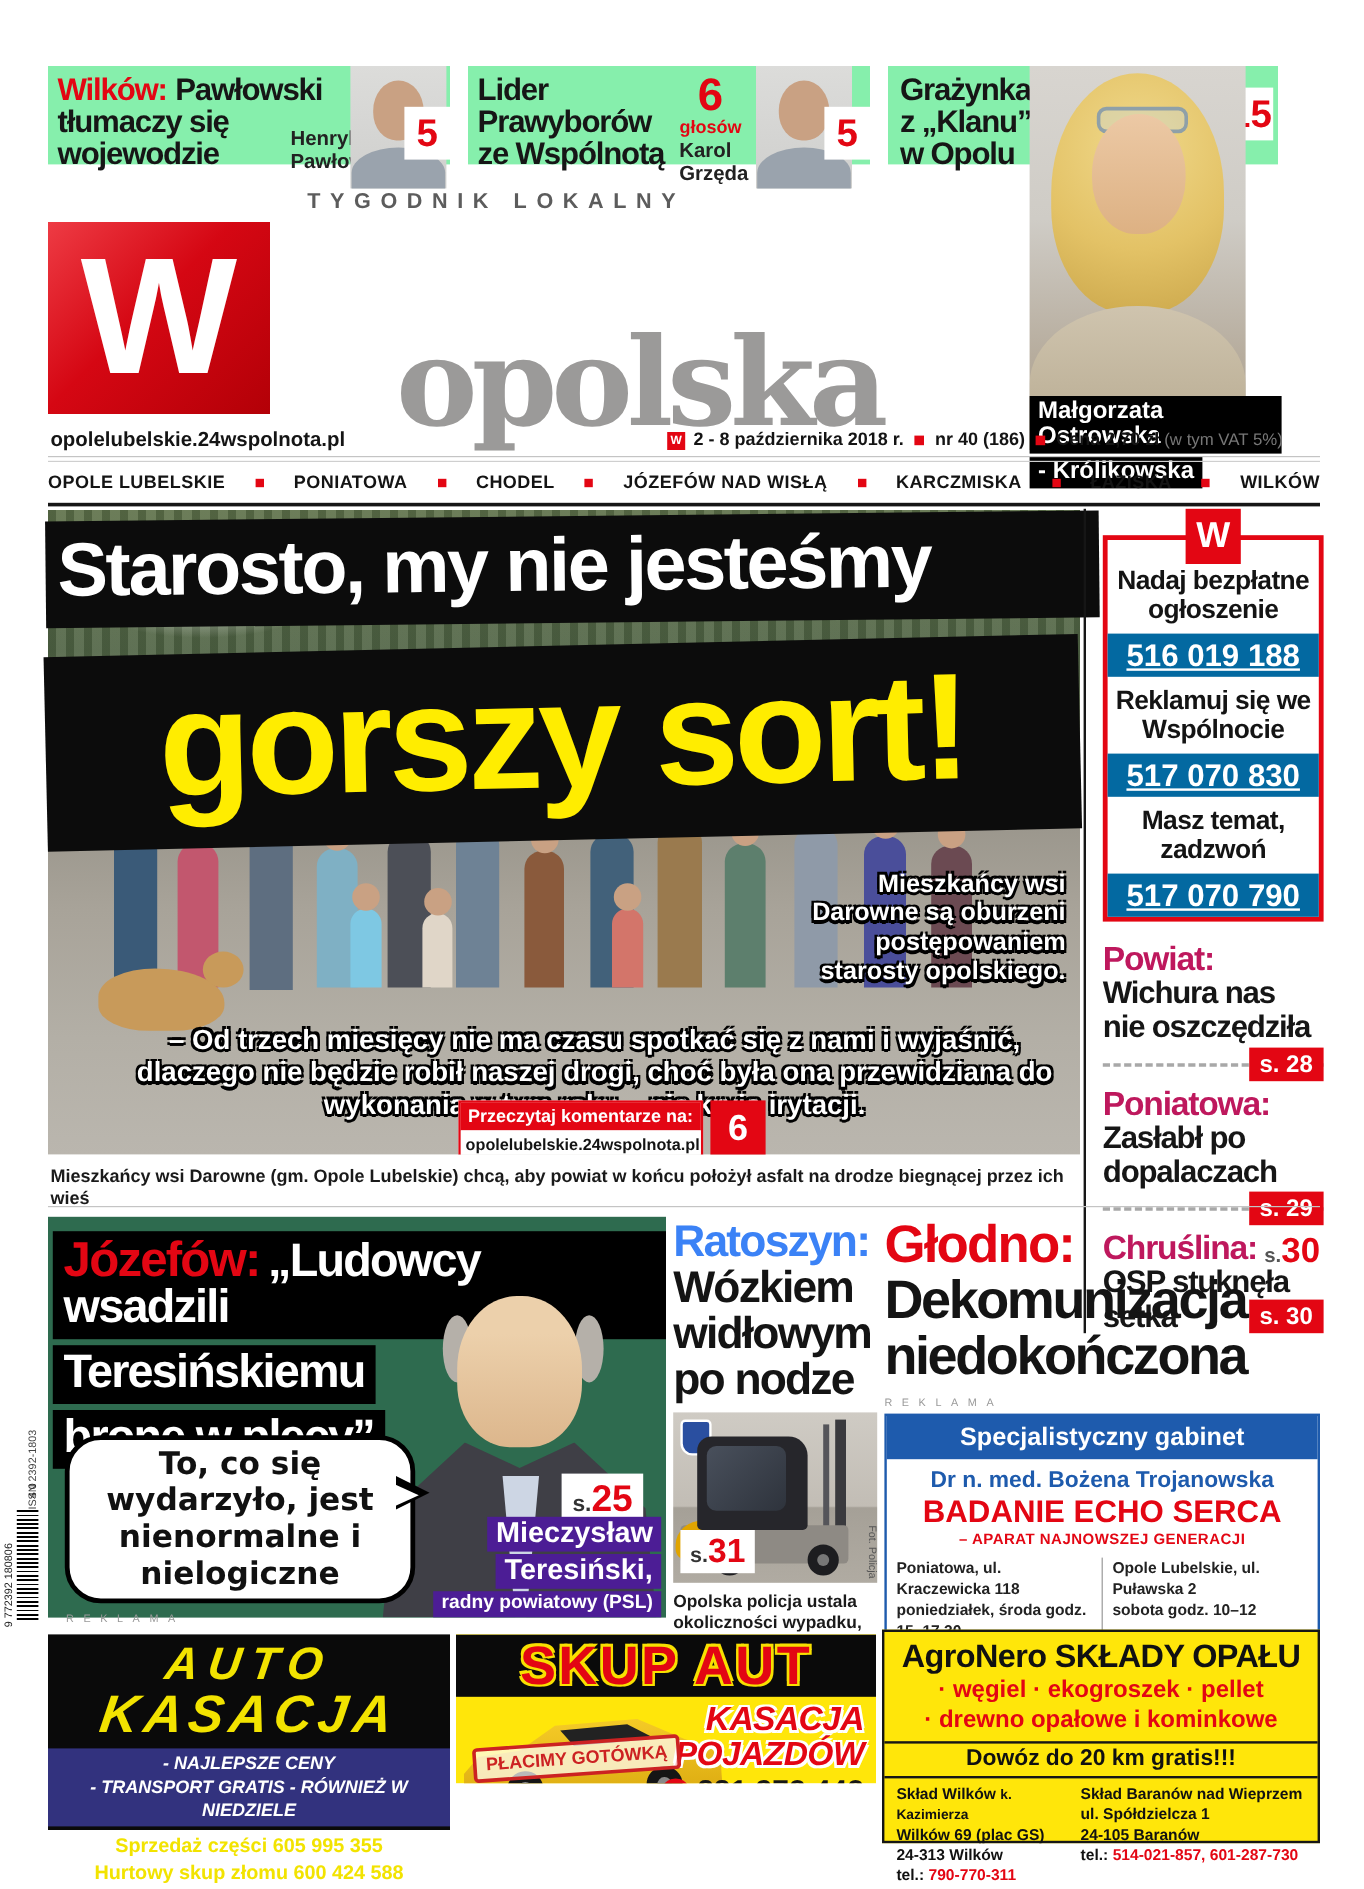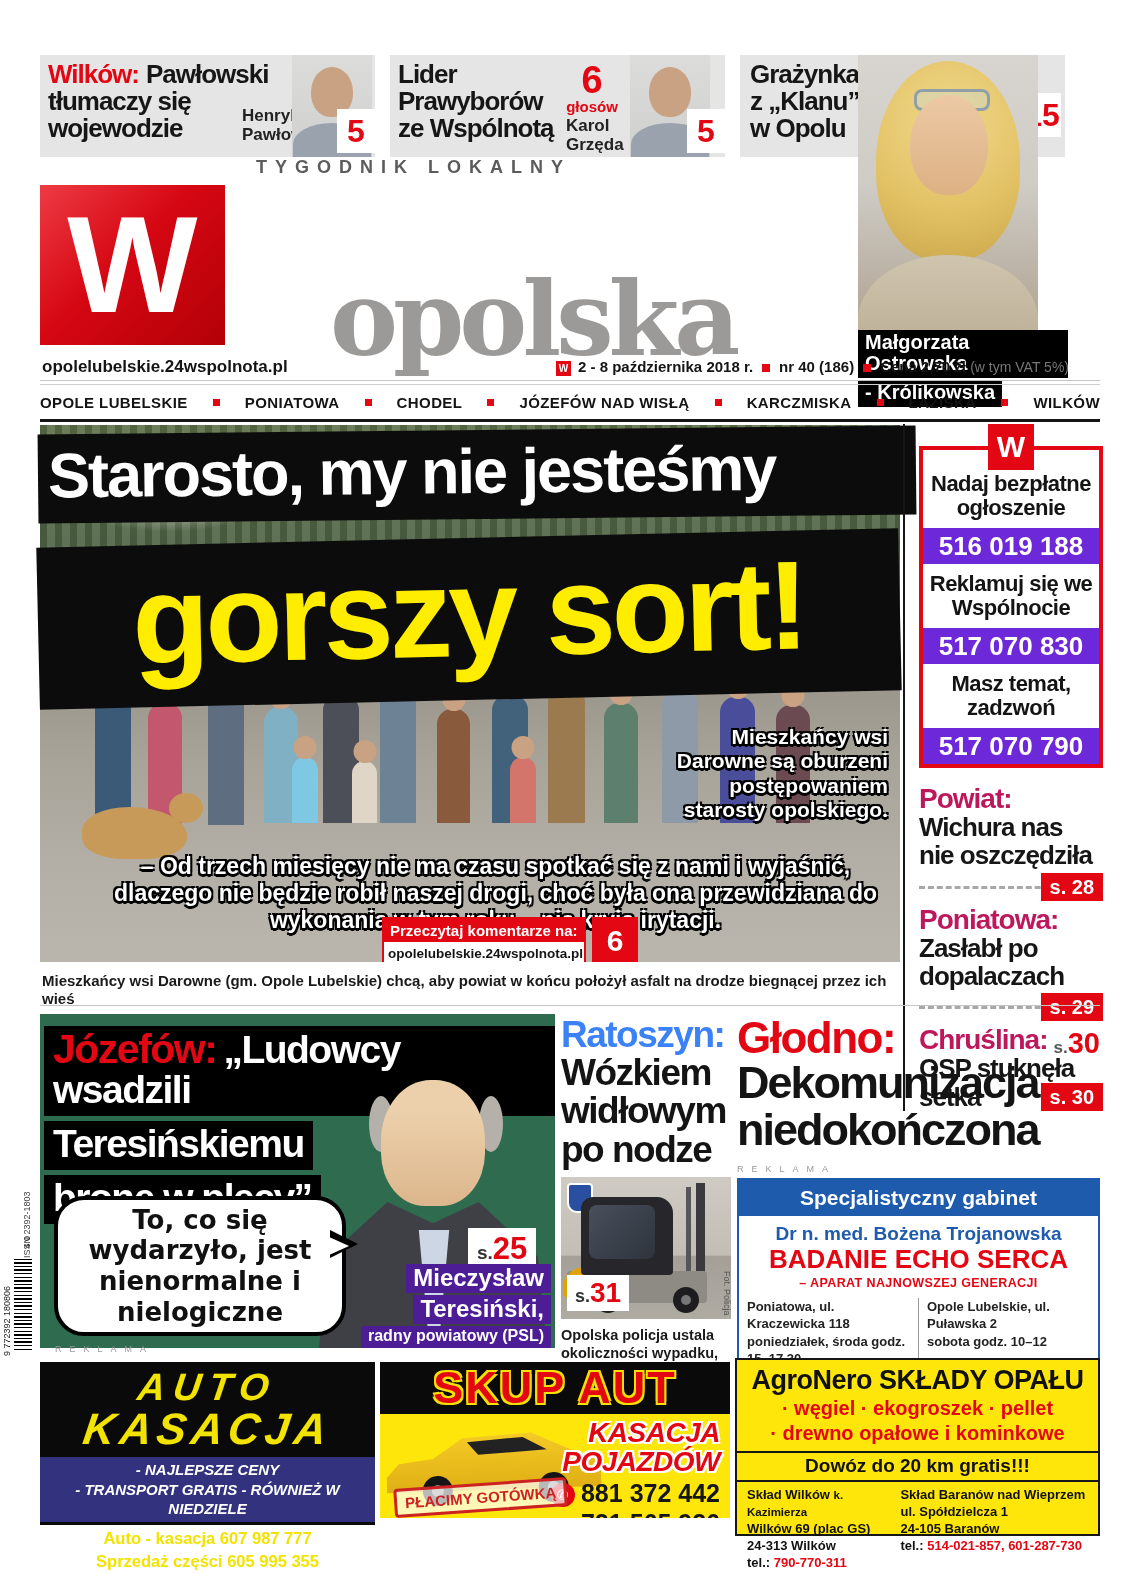--- a/index.html
+++ b/index.html
@@ -7,7 +7,7 @@
   .page{position:relative;width:1137px;height:1574px;background:#fff;overflow:hidden;}
   .abs{position:absolute;}
   
-  .teaser{position:absolute;top:55px;height:102px;background:#e5e5e5;}
+  .teaser{position:absolute;top:55px;height:82px;background:#86efac;}
   .t-line{font:800 26px/1.04 "Liberation Sans",sans-serif;letter-spacing:-1px;color:#161616;}
   .t-kicker{color:#e30613;margin-right:7px;}
   .t-name{font:800 17px/1.1 "Liberation Sans",sans-serif;color:#222;}

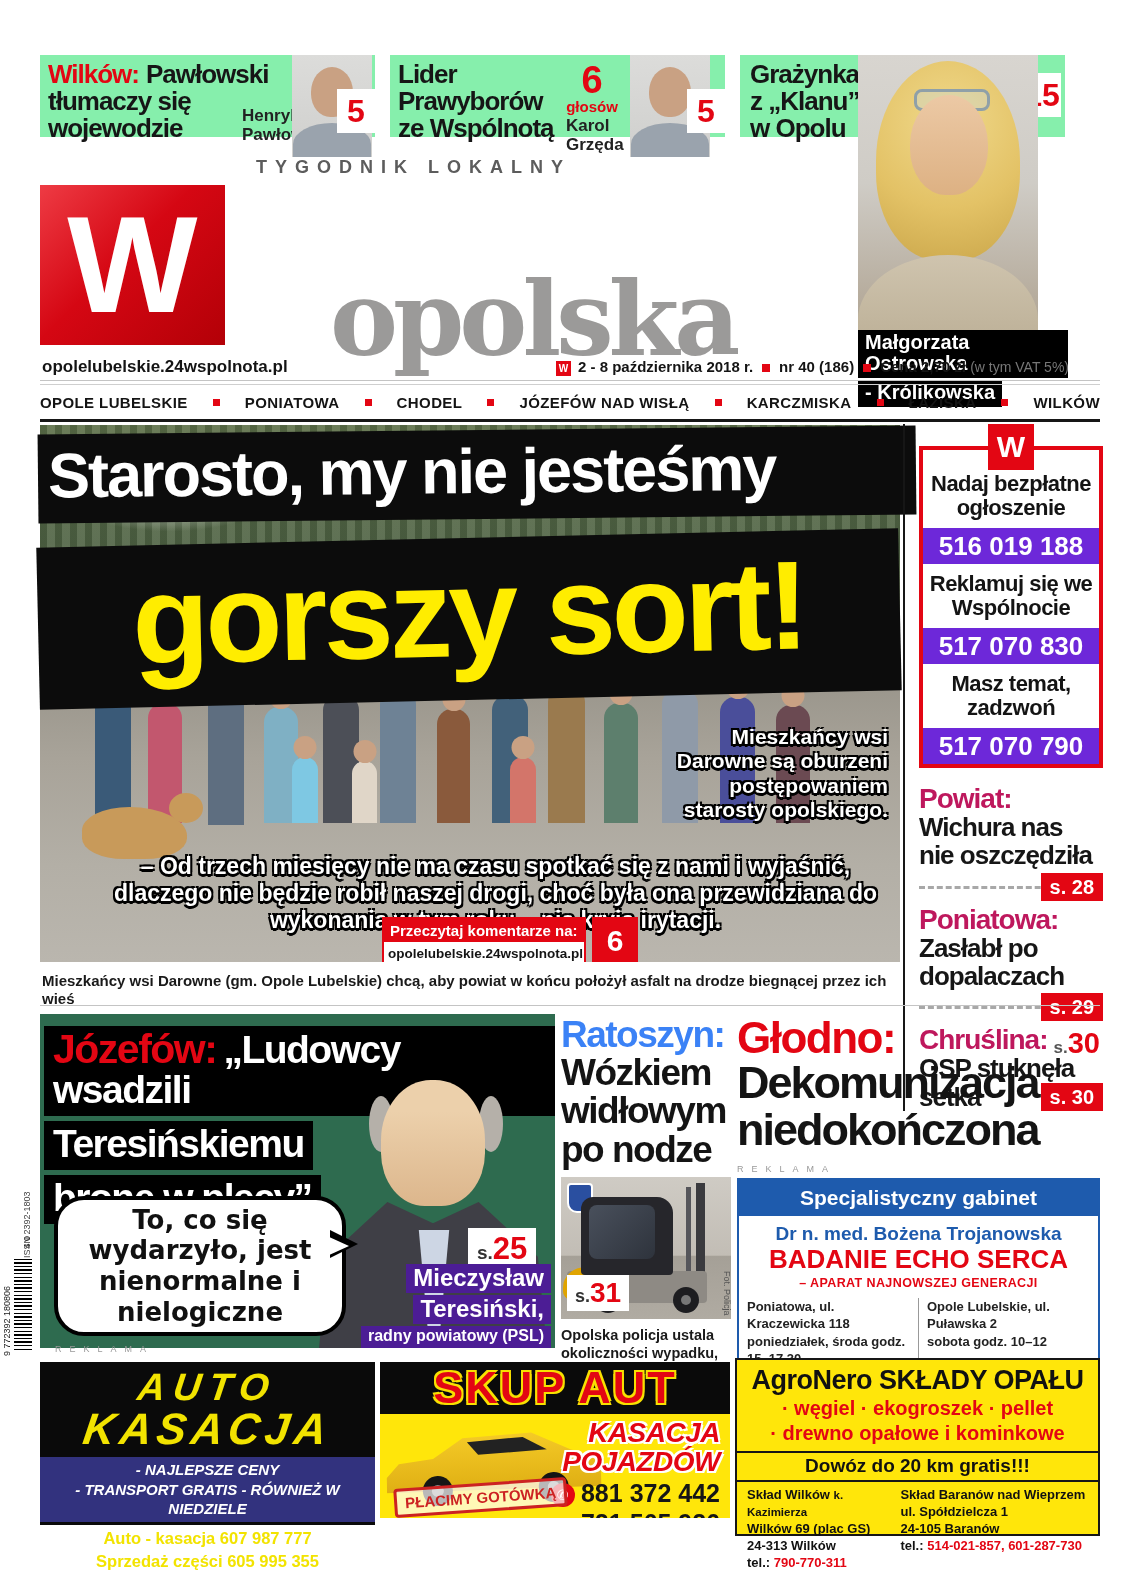--- a/index.html
+++ b/index.html
@@ -89,7 +89,7 @@
       background:#e30613;color:#fff;font:800 30px/46px "Liberation Sans",sans-serif;text-align:center;}
   .cb-text{font:800 22px/1.08 "Liberation Sans",sans-serif;letter-spacing:-.5px;text-align:center;padding:8px 4px;color:#141414;}
   .cb-text.first{padding-top:22px;}
-  .cb-phone{background:#6d28d9;color:#fff;font:800 26px/1.25 "Liberation Sans",sans-serif;text-align:center;padding:2px 0;}
+  .cb-phone{background:#0369a1;color:#fff;font:800 26px/1.25 "Liberation Sans",sans-serif;text-align:center;padding:2px 0;text-decoration:underline;}
   .side-teaser{margin-top:16px;}
   .st-kicker{font:800 28px/1.05 "Liberation Sans",sans-serif;letter-spacing:-1px;color:#be185d;}
   .st-line{font:800 26px/1.08 "Liberation Sans",sans-serif;letter-spacing:-1px;color:#161616;}

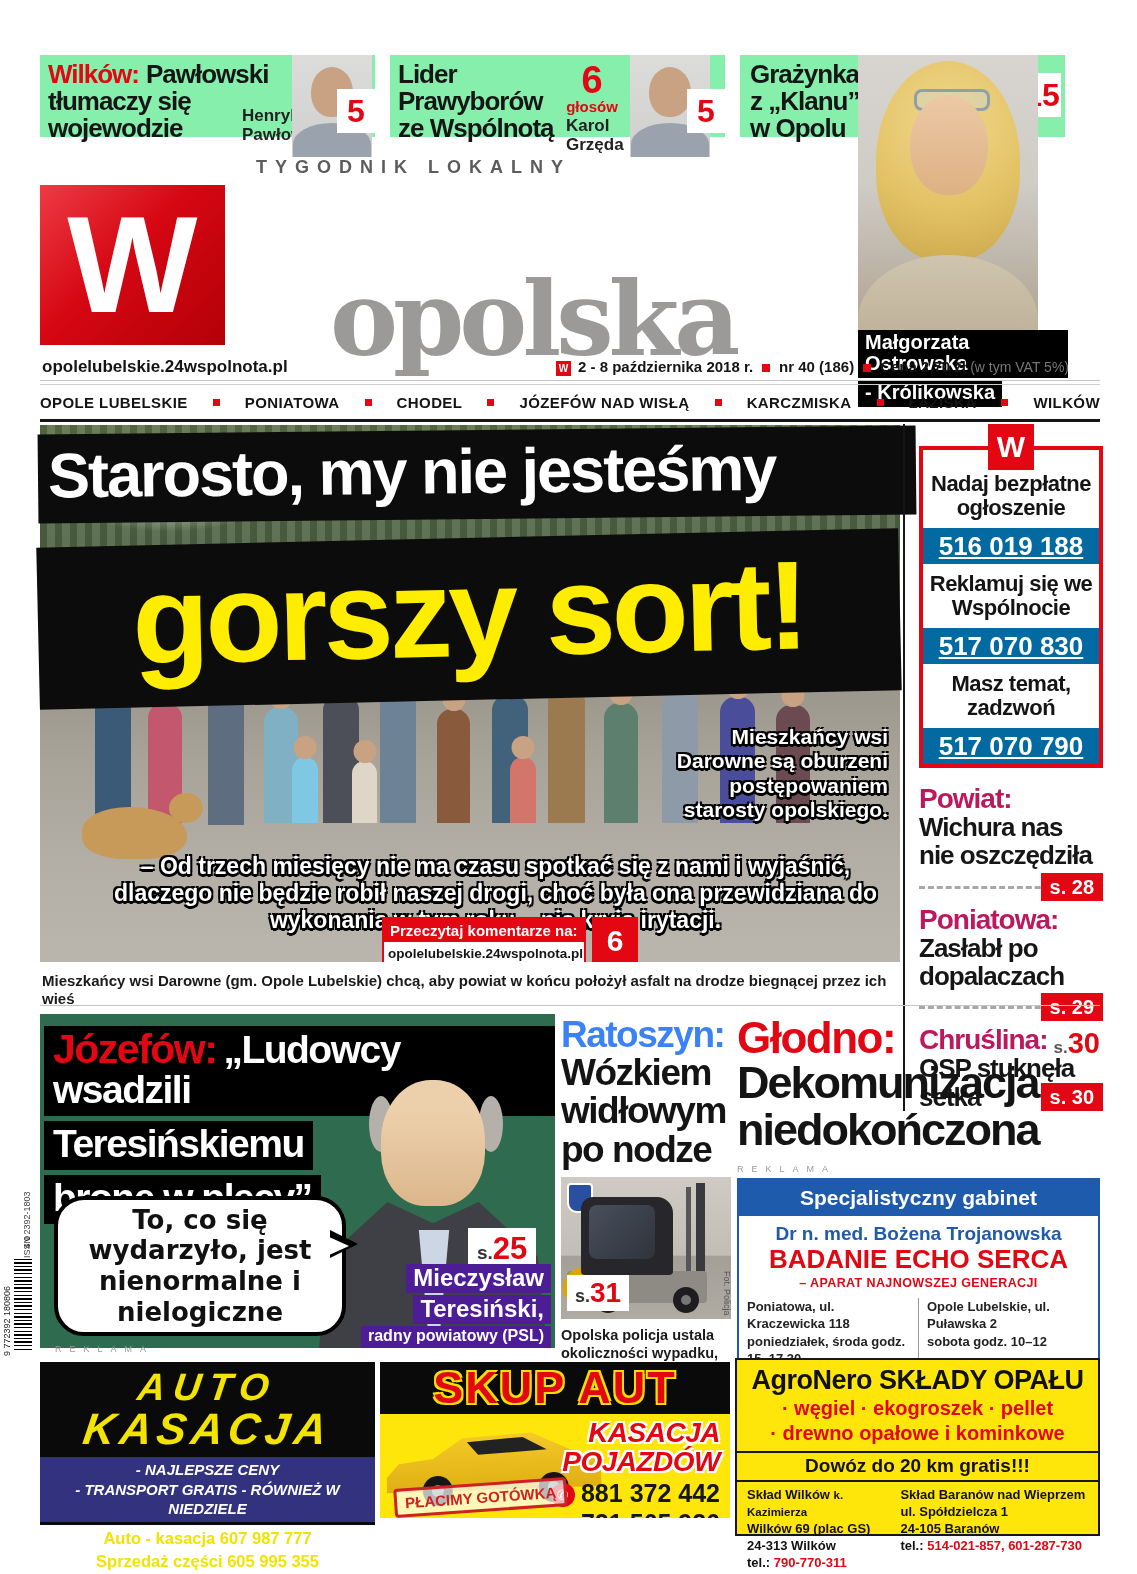--- a/index.html
+++ b/index.html
@@ -167,7 +167,7 @@
   .ak-band{background:#32327e;margin:5px 0;padding:3px 2px;}
   .ak-band div{color:#fff;font:800 15px/1.3 "Liberation Sans",sans-serif;font-style:italic;}
   .ak-contact{color:#f2e300;font:800 16.5px/1.4 "Liberation Sans",sans-serif;}
-  .skup-ad{position:absolute;left:340px;top:4px;width:350px;height:156px;background:#ffe60a;overflow:hidden;}
+  .skup-ad{position:absolute;left:340px;top:4px;width:350px;height:124px;background:#ffe60a;overflow:hidden;}
   .sk-head{position:absolute;left:0;top:0;width:100%;height:52px;background:#0a0a0a;text-align:center;}
   .sk-title{font:800 45px/52px "Liberation Sans",sans-serif;color:#e30613;letter-spacing:2px;
       text-shadow:-2px -2px 0 #f8e000,2px -2px 0 #f8e000,-2px 2px 0 #f8e000,2px 2px 0 #f8e000;}

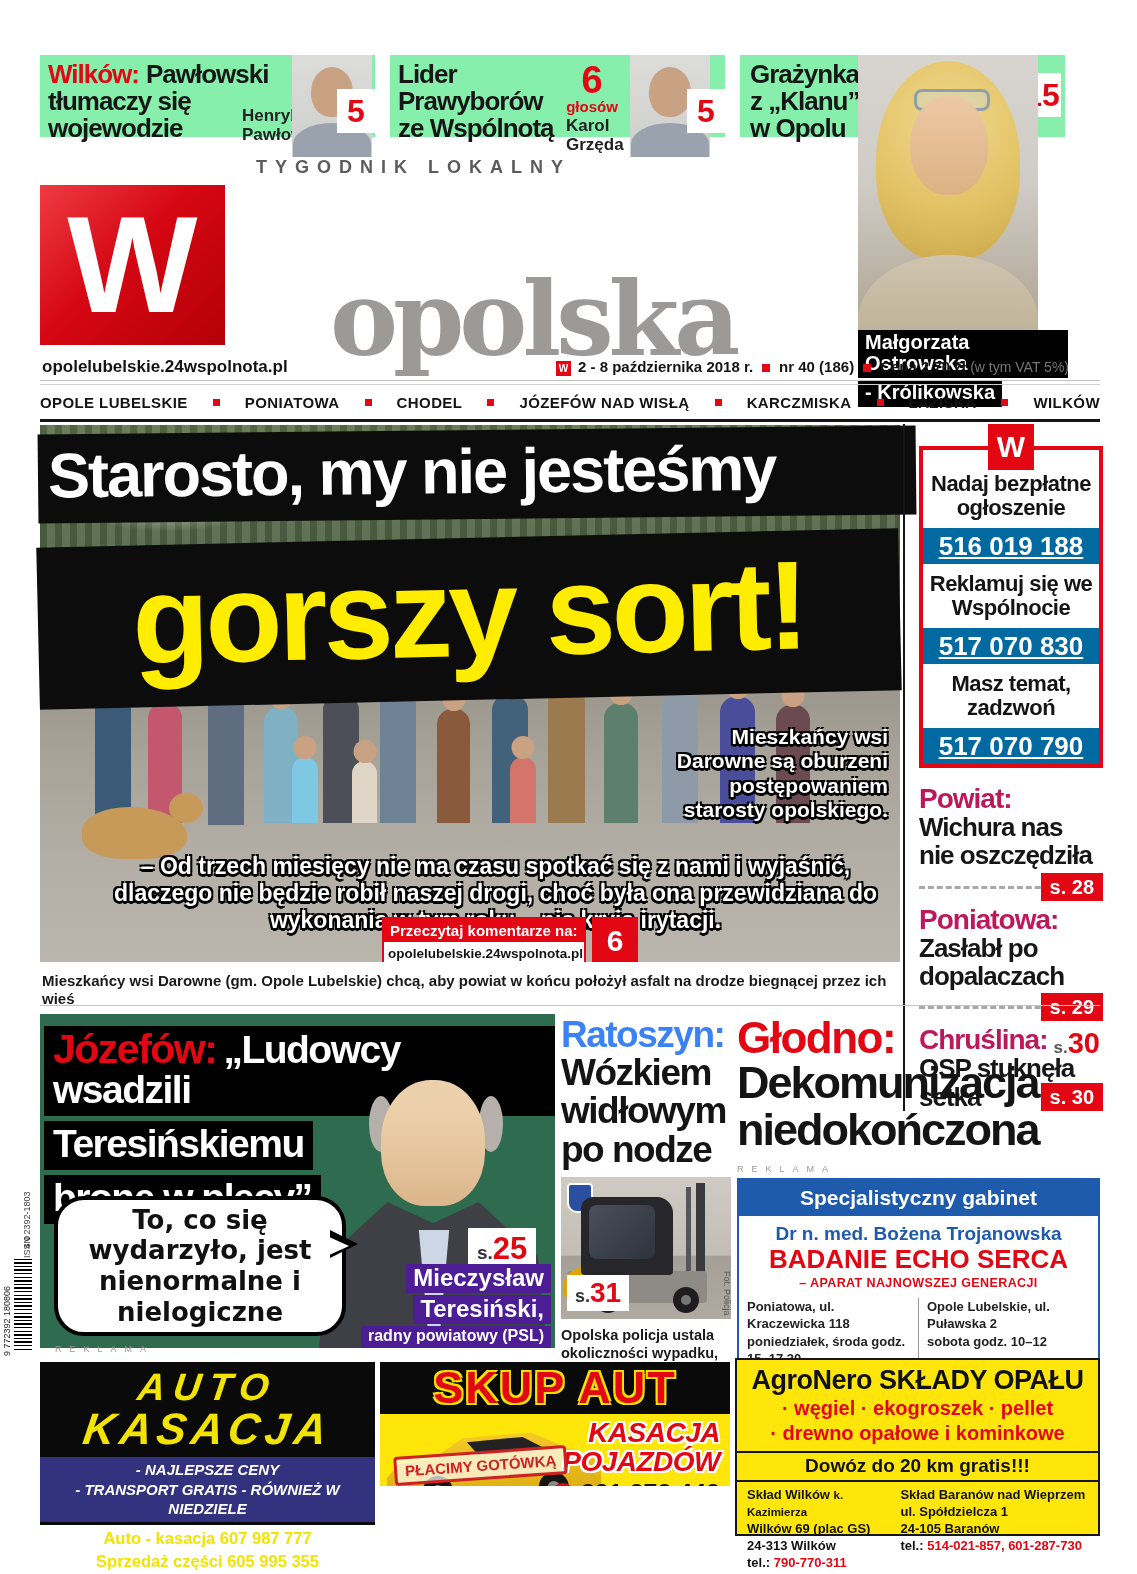--- a/index.html
+++ b/index.html
@@ -443,7 +443,6 @@
         <div>- NAJLEPSZE CENY</div>
         <div>- TRANSPORT GRATIS - RÓWNIEŻ W NIEDZIELE</div>
       </div>
-      <div class="ak-contact">Auto - kasacja 607 987 777</div>
       <div class="ak-contact">Sprzedaż części 605 995 355</div>
       <div class="ak-contact">Hurtowy skup złomu 600 424 588</div>
     </div>

